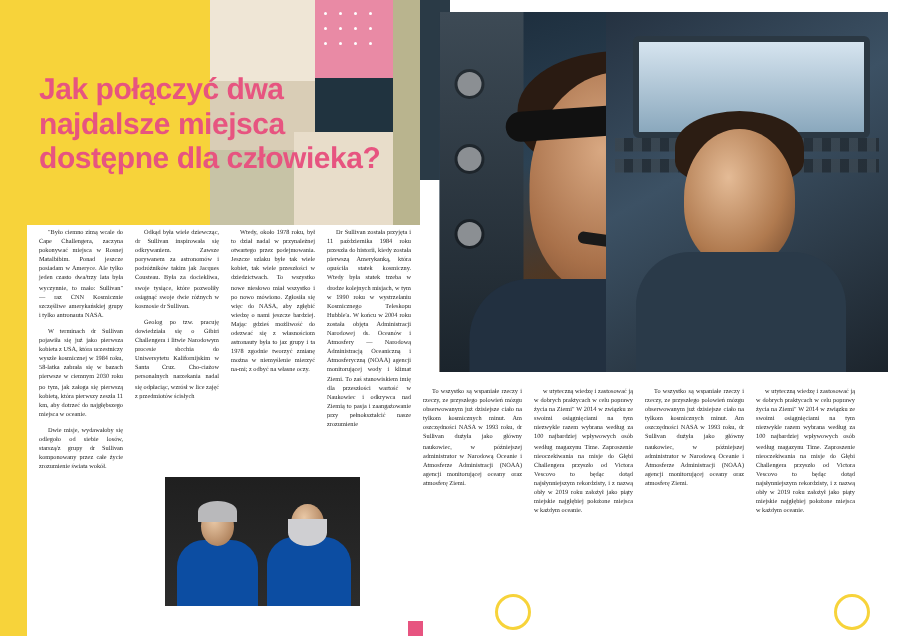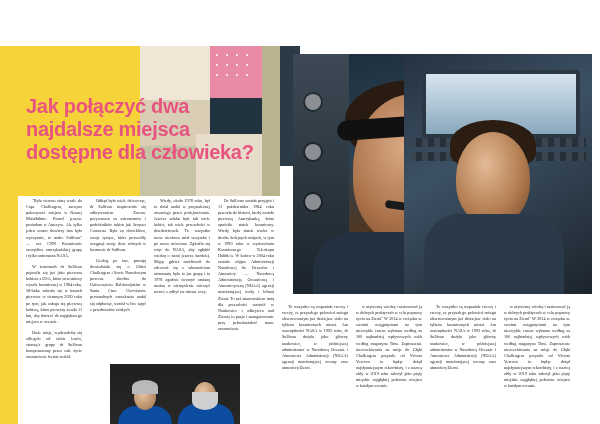--- a/index.html
+++ b/index.html
@@ -18,7 +18,6 @@
     position: absolute;
     inset: 0;
     background: #ffffff;
-    margin-top: 46px;
   }
 
   

